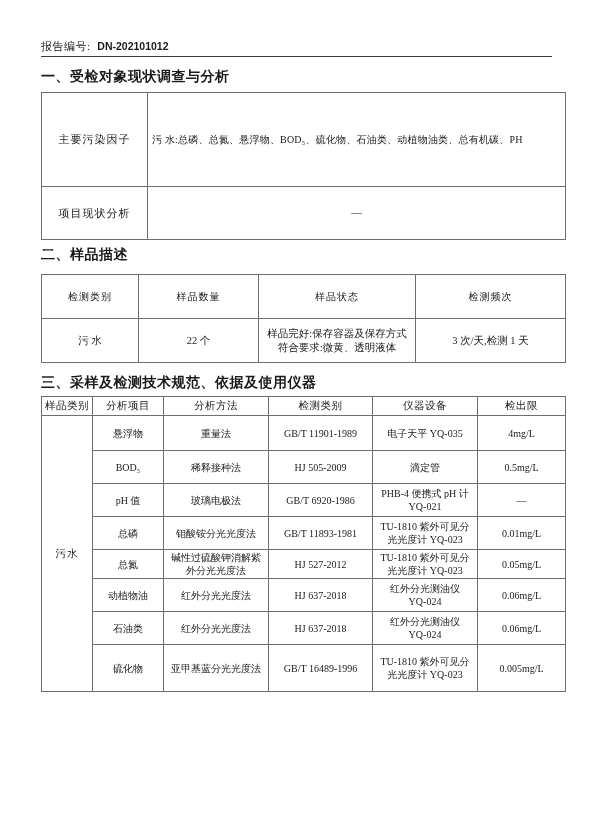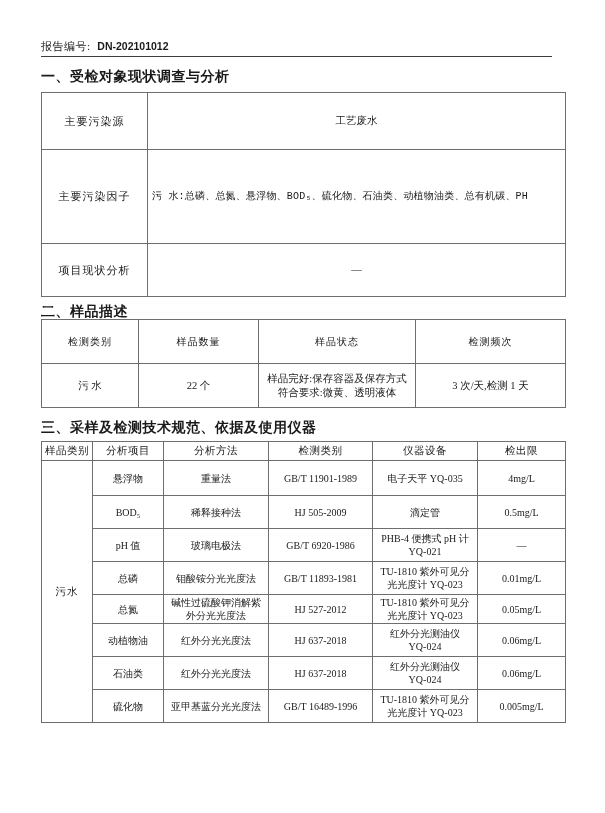--- a/index.html
+++ b/index.html
@@ -116,10 +116,6 @@
         <col class="c1">
       </colgroup>
     <tbody>
-      <tr class="r0">
-        <td class="lbl">主要污染源</td>
-        <td>工艺废水</td>
-      </tr>
       <tr class="r1">
         <td class="lbl">主要污染因子</td>
         <td class="factors">污 水:总磷、总氮、悬浮物、BOD₅、硫化物、石油类、动植物油类、总有机碳、PH</td>

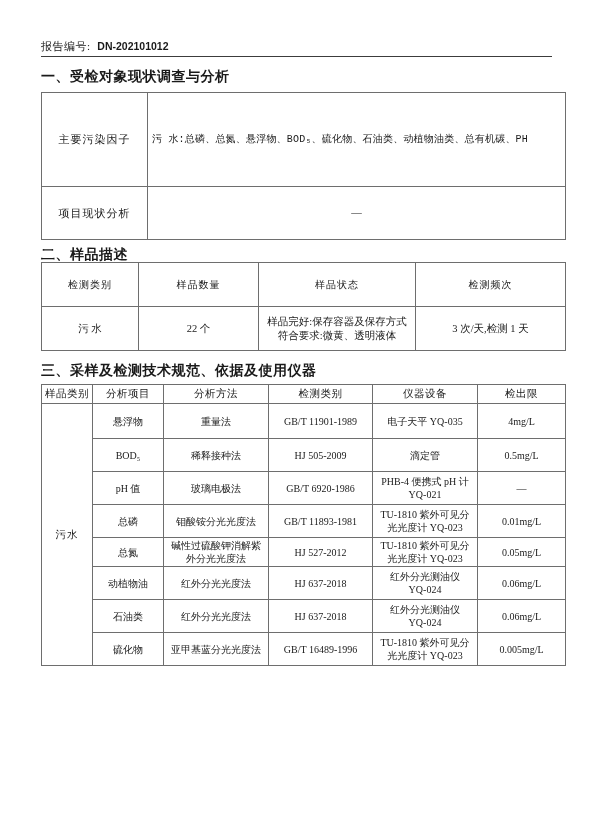--- a/index.html
+++ b/index.html
@@ -73,7 +73,6 @@
     font-size: 10px;
     white-space: nowrap;
     letter-spacing: 0.2px;
-    font-family: Liberation Mono, monospace;
   }
   
   .tbl2 col.c0 { width: 97px; }

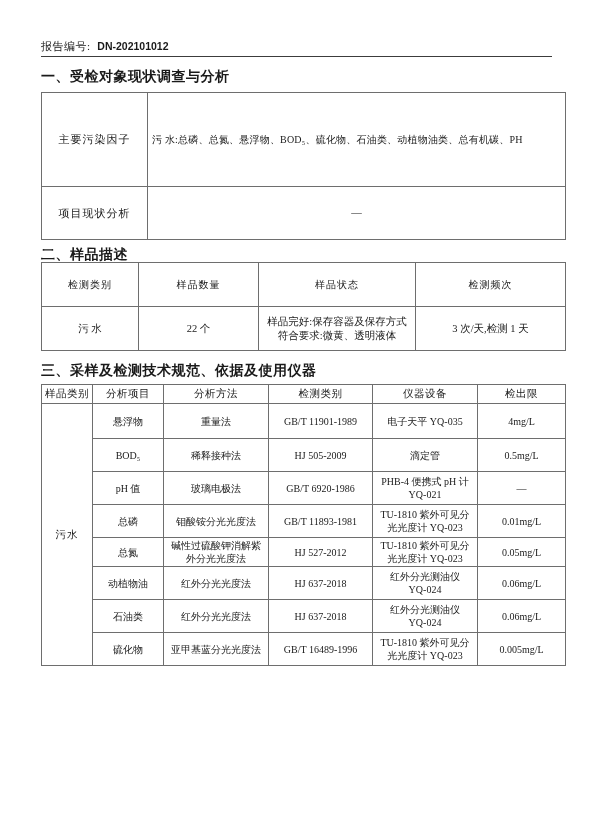--- a/index.html
+++ b/index.html
@@ -40,7 +40,7 @@
     margin: 0;
   }
   .sec-title.t1 { margin: 13px 0 8px 0; }
-  .sec-title.t2 { margin: 8px 0 0 0; }
+  .sec-title.t2 { margin: 8px 0 12px 0; }
   .sec-title.t3 { margin: 13px 0 6px 0; }
   
   table {

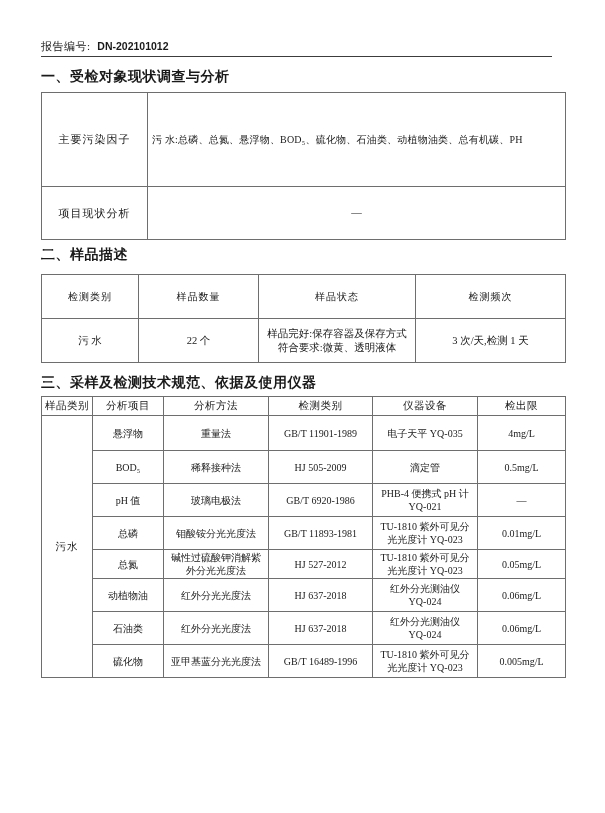--- a/index.html
+++ b/index.html
@@ -92,7 +92,7 @@
   .tbl3 tbody tr { height: 33px; }
   .tbl3 tbody tr:nth-child(1) { height: 35px; }
   .tbl3 tbody tr:nth-child(5) { height: 28px; }
-  .tbl3 tbody tr:nth-child(8) { height: 33px; }
+  .tbl3 tbody tr:nth-child(8) { height: 47px; }
   .tbl3 th { font-size: 10.5px; letter-spacing: 0.5px; padding: 1px 2px; }
   .tbl3 td { font-size: 10px; padding: 1px 2px; }
   .tbl3 td.sample-type { font-size: 10.5px; letter-spacing: 1px; }

